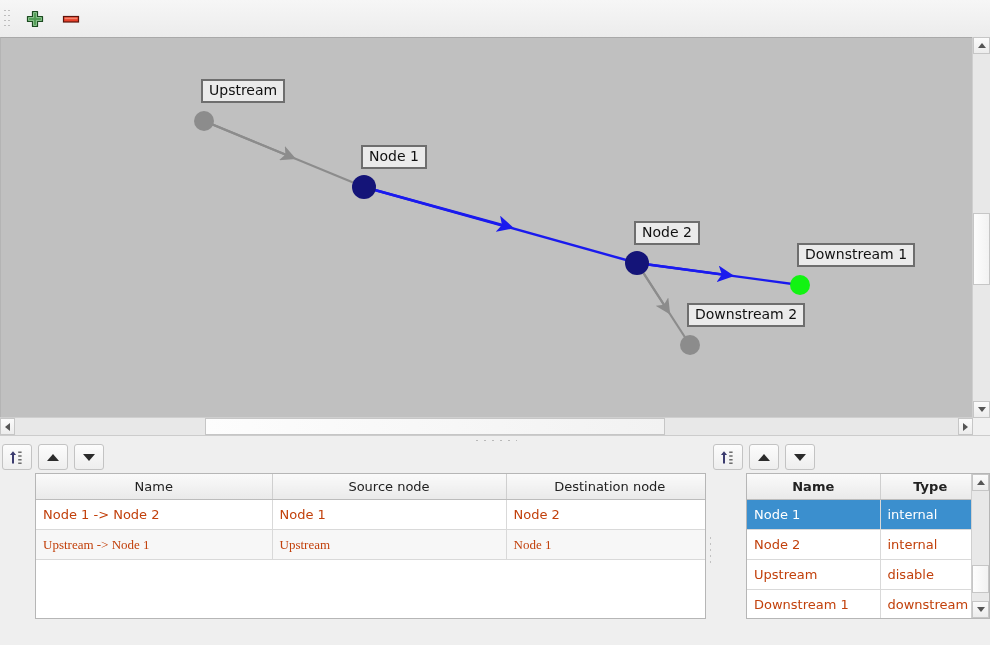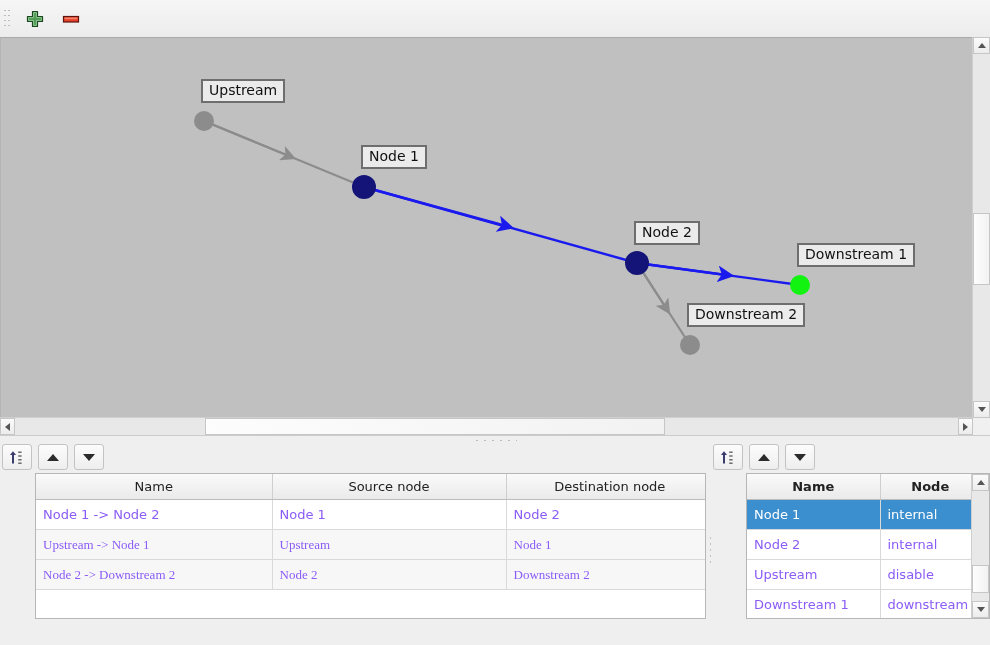--- a/index.html
+++ b/index.html
@@ -343,7 +343,7 @@
           <thead>
             <tr>
               <th class="bold">Name</th>
-              <th class="bold">Node</th>
+              <th class="bold">Type</th>
             </tr>
           </thead>
           <tbody>

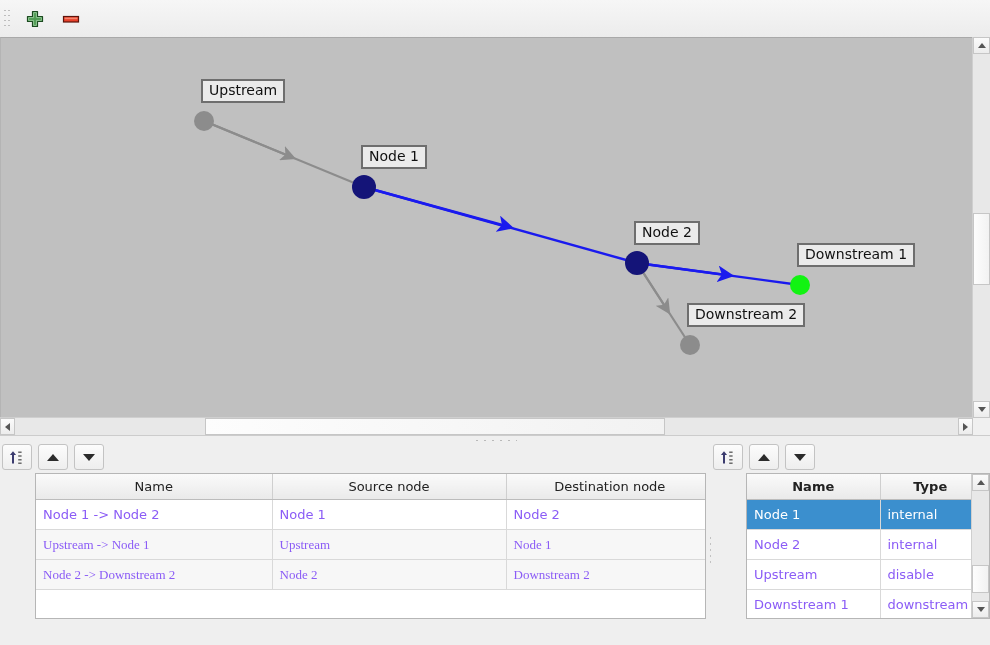--- a/index.html
+++ b/index.html
@@ -129,7 +129,7 @@
   td{
     height:29px;padding:0 0 0 7px;
     border-right:1px solid #d9d9d9;border-bottom:1px solid #d9d9d9;
-    font-size:13px;color:#8b5cf6;white-space:nowrap;overflow:hidden;
+    font-size:13px;color:#c2410c;white-space:nowrap;overflow:hidden;
   }
   td:last-child{border-right:none;}
   tr.alt td{background:#f7f7f7;font-family:Liberation Serif, serif;}

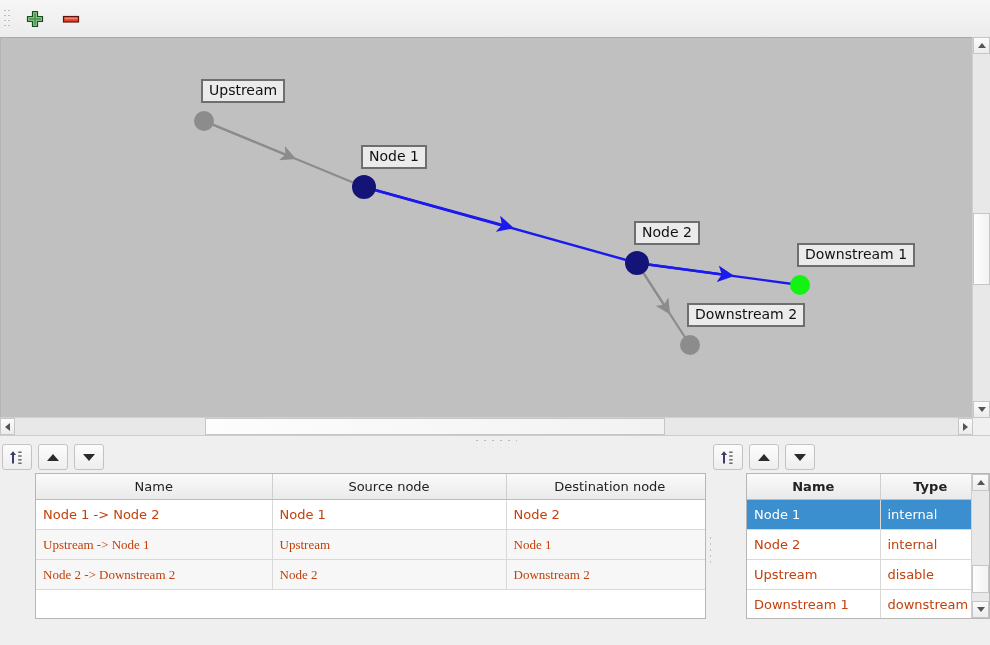--- a/index.html
+++ b/index.html
@@ -297,11 +297,6 @@
             <td>Upstream</td>
             <td>Node 1</td>
           </tr>
-          <tr class="alt">
-            <td>Node 2 -&gt; Downstream 2</td>
-            <td>Node 2</td>
-            <td>Downstream 2</td>
-          </tr>
 
         </tbody>
       </table>

